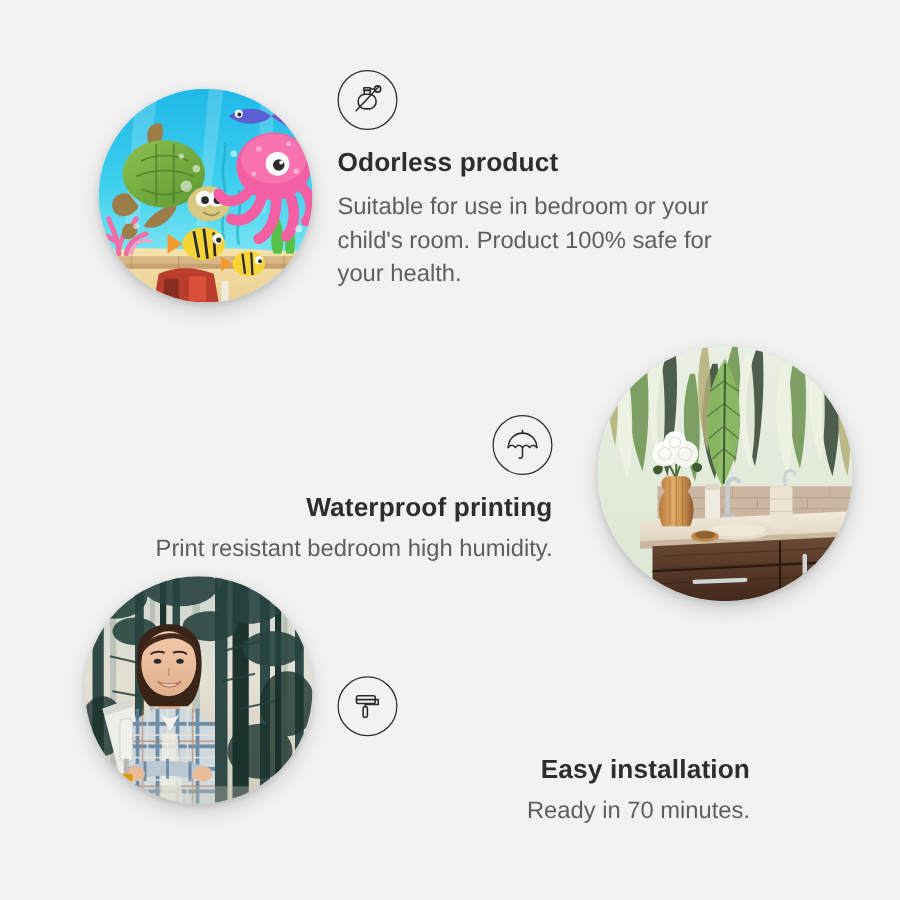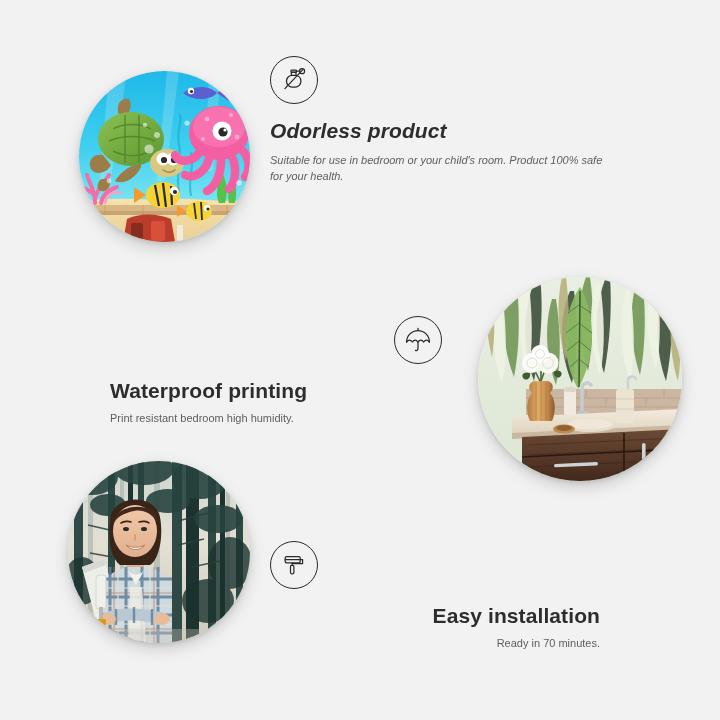--- a/index.html
+++ b/index.html
@@ -66,7 +66,7 @@
   }
 
   
-  #feature-odorless { left: 270px; top: 56px; width: 340px; text-align: left; font-style: italic; }
+  #feature-odorless { left: 270px; top: 56px; width: 340px; text-align: left; }
   #feature-odorless .icon-circle { margin: 0 0 14px 0; }
   #feature-odorless h2 { margin-bottom: 9px; }
 

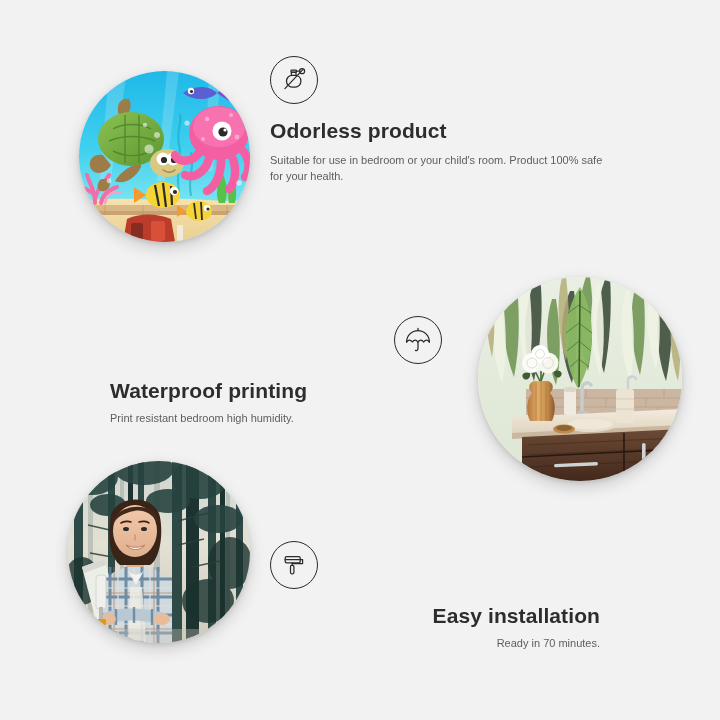--- a/index.html
+++ b/index.html
@@ -60,7 +60,7 @@
   .feature p {
     margin: 0;
     color: #5e5e5e;
-    font-size: 11px;
+    font-size: 19px;
     font-weight: normal;
     line-height: 1.42;
   }

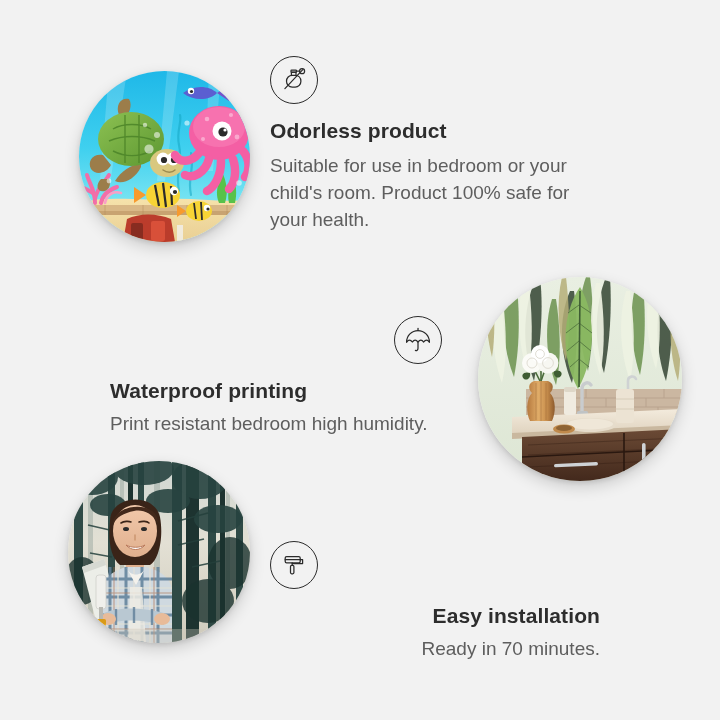--- a/index.html
+++ b/index.html
@@ -71,7 +71,7 @@
   #feature-odorless h2 { margin-bottom: 9px; }
 
   
-  #feature-waterproof { left: 110px; top: 316px; width: 332px; }
+  #feature-waterproof { left: 110px; top: 332px; width: 332px; text-align: right; }
   #feature-waterproof .icon-circle { margin: 0 0 14px auto; }
   #feature-waterproof h2 { margin-bottom: 7px; }
 

